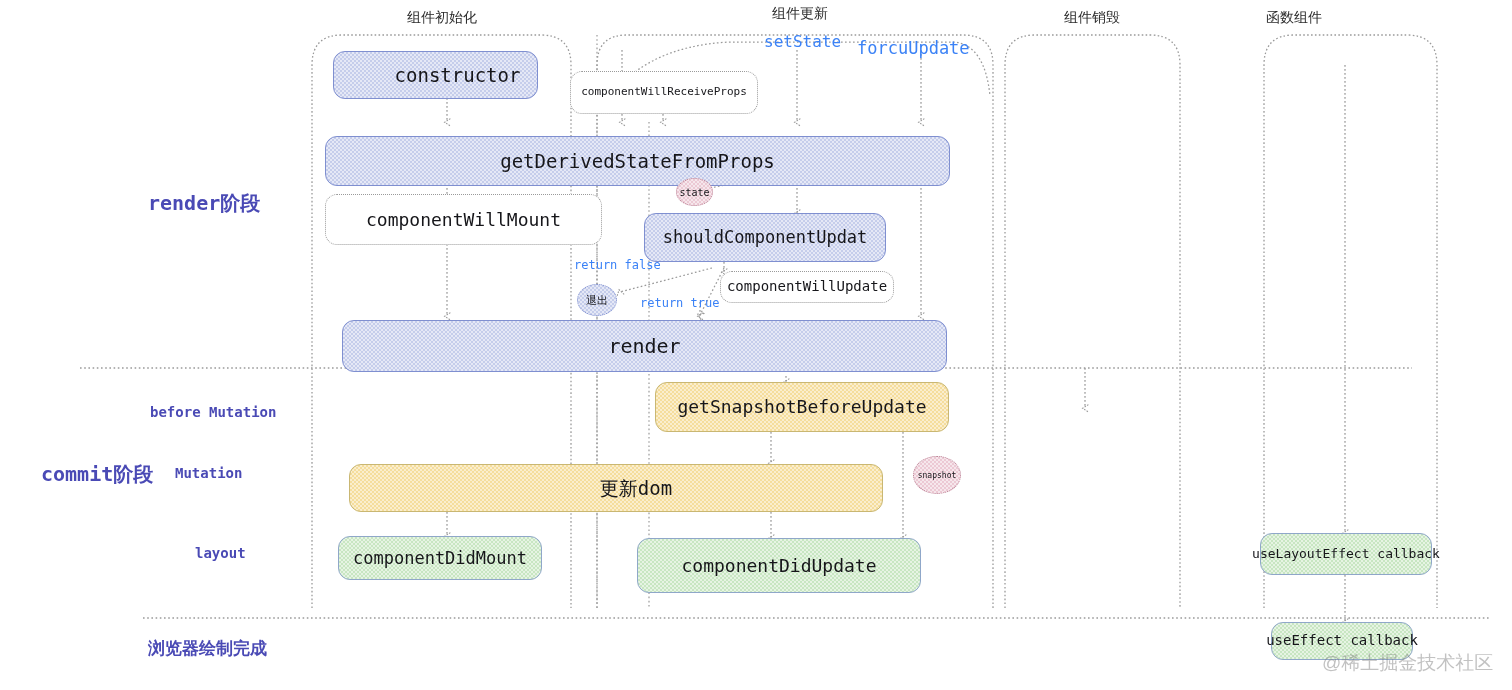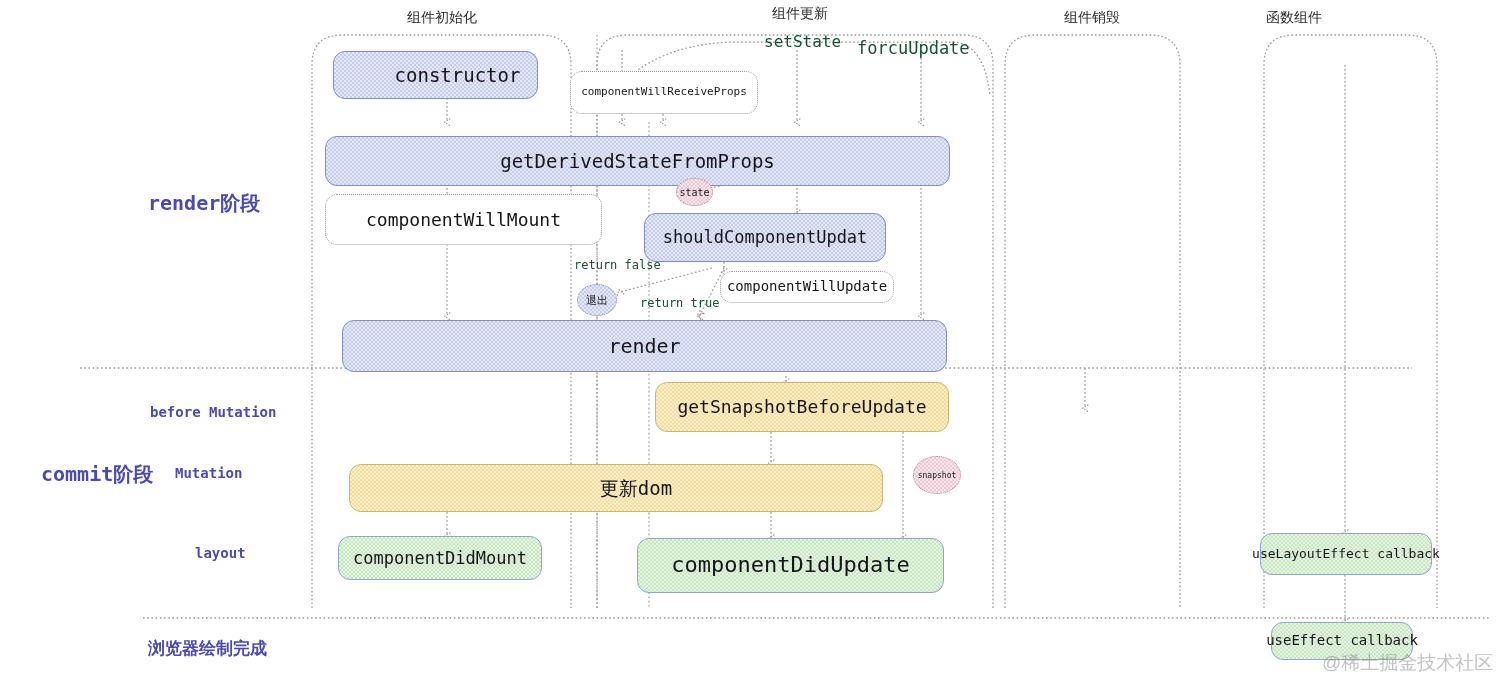--- a/index.html
+++ b/index.html
@@ -75,7 +75,7 @@
   }
 
   
-  .txt{position:absolute;white-space:nowrap;color:#14532d;}
+  .txt{position:absolute;white-space:nowrap;color:#3b82f6;}
   .txt.cn{font-family:"DejaVu Sans","Liberation Sans",sans-serif;}
   .phase{position:absolute;white-space:nowrap;color:#4a4ab5;font-weight:bold;}
   .colhead{

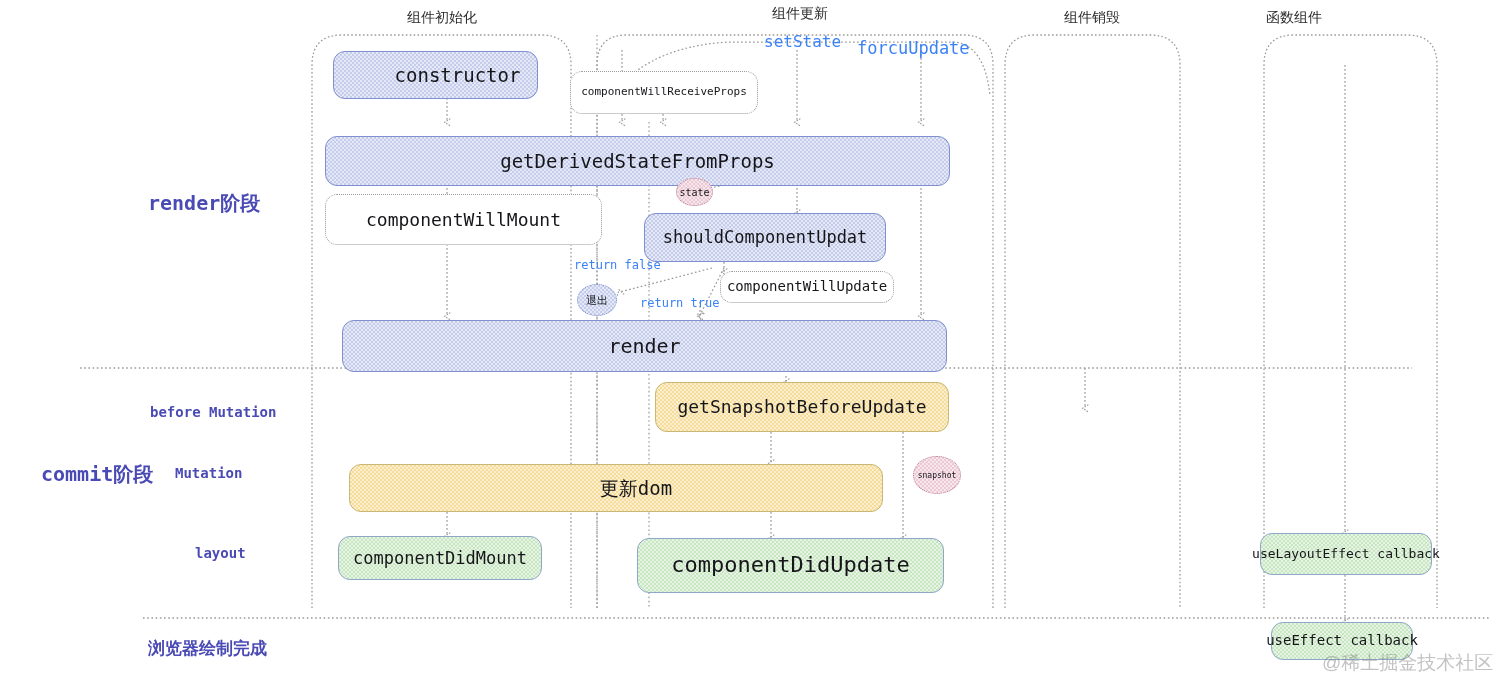--- a/index.html
+++ b/index.html
@@ -204,7 +204,7 @@
 
   <div class="node green" style="left:338px;top:536px;width:204px;height:44px;font-size:17px;">componentDidMount</div>
 
-  <div class="node green" style="left:637px;top:538px;width:307px;height:55px;font-size:22px;">componentDidUpdate</div>
+  <div class="node green" style="left:637px;top:538px;width:284px;height:55px;font-size:18px;">componentDidUpdate</div>
 
 
   <div class="node green" style="left:1260px;top:533px;width:172px;height:42px;font-size:13px;">useLayoutEffect callback</div>

